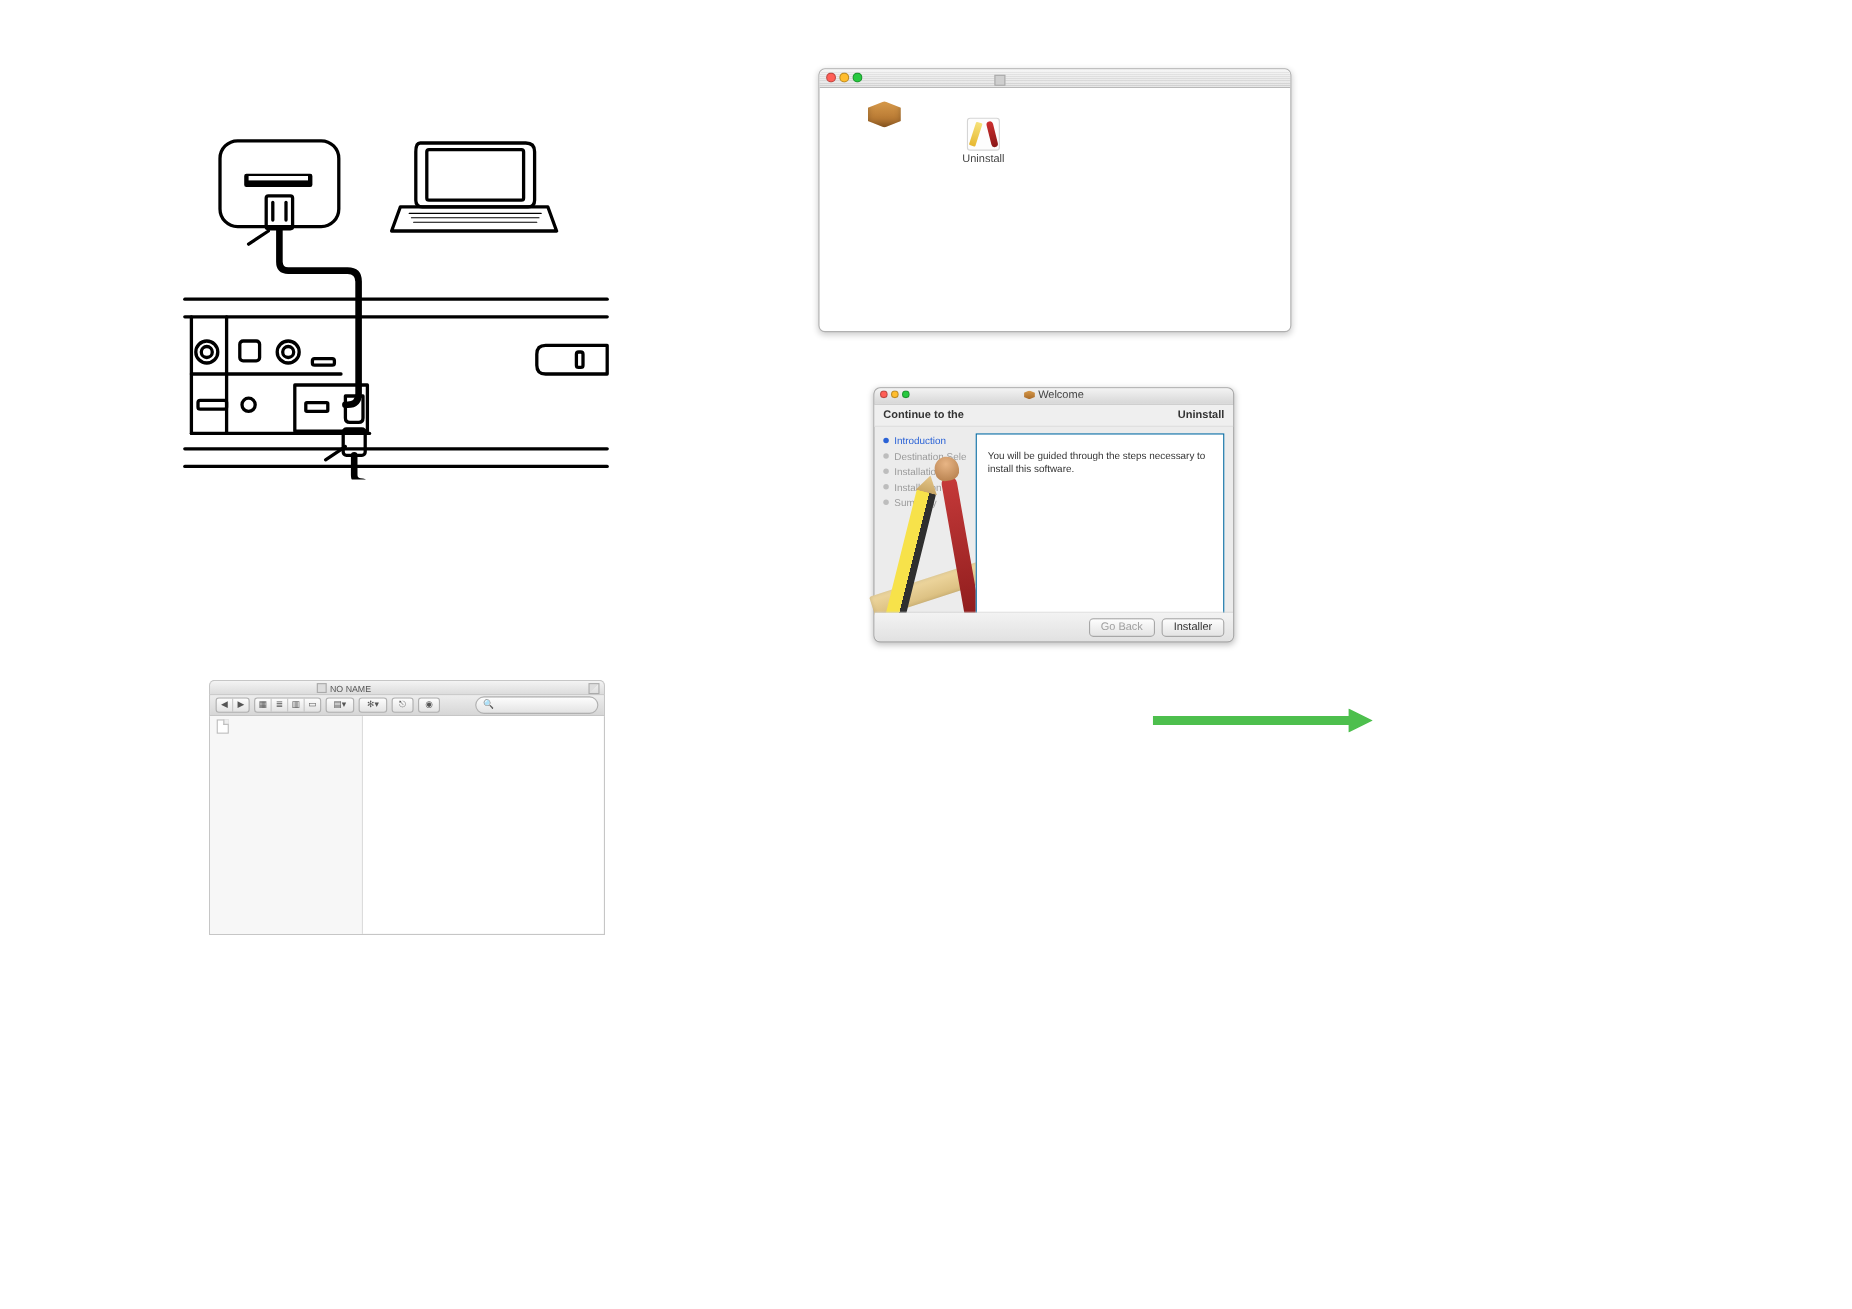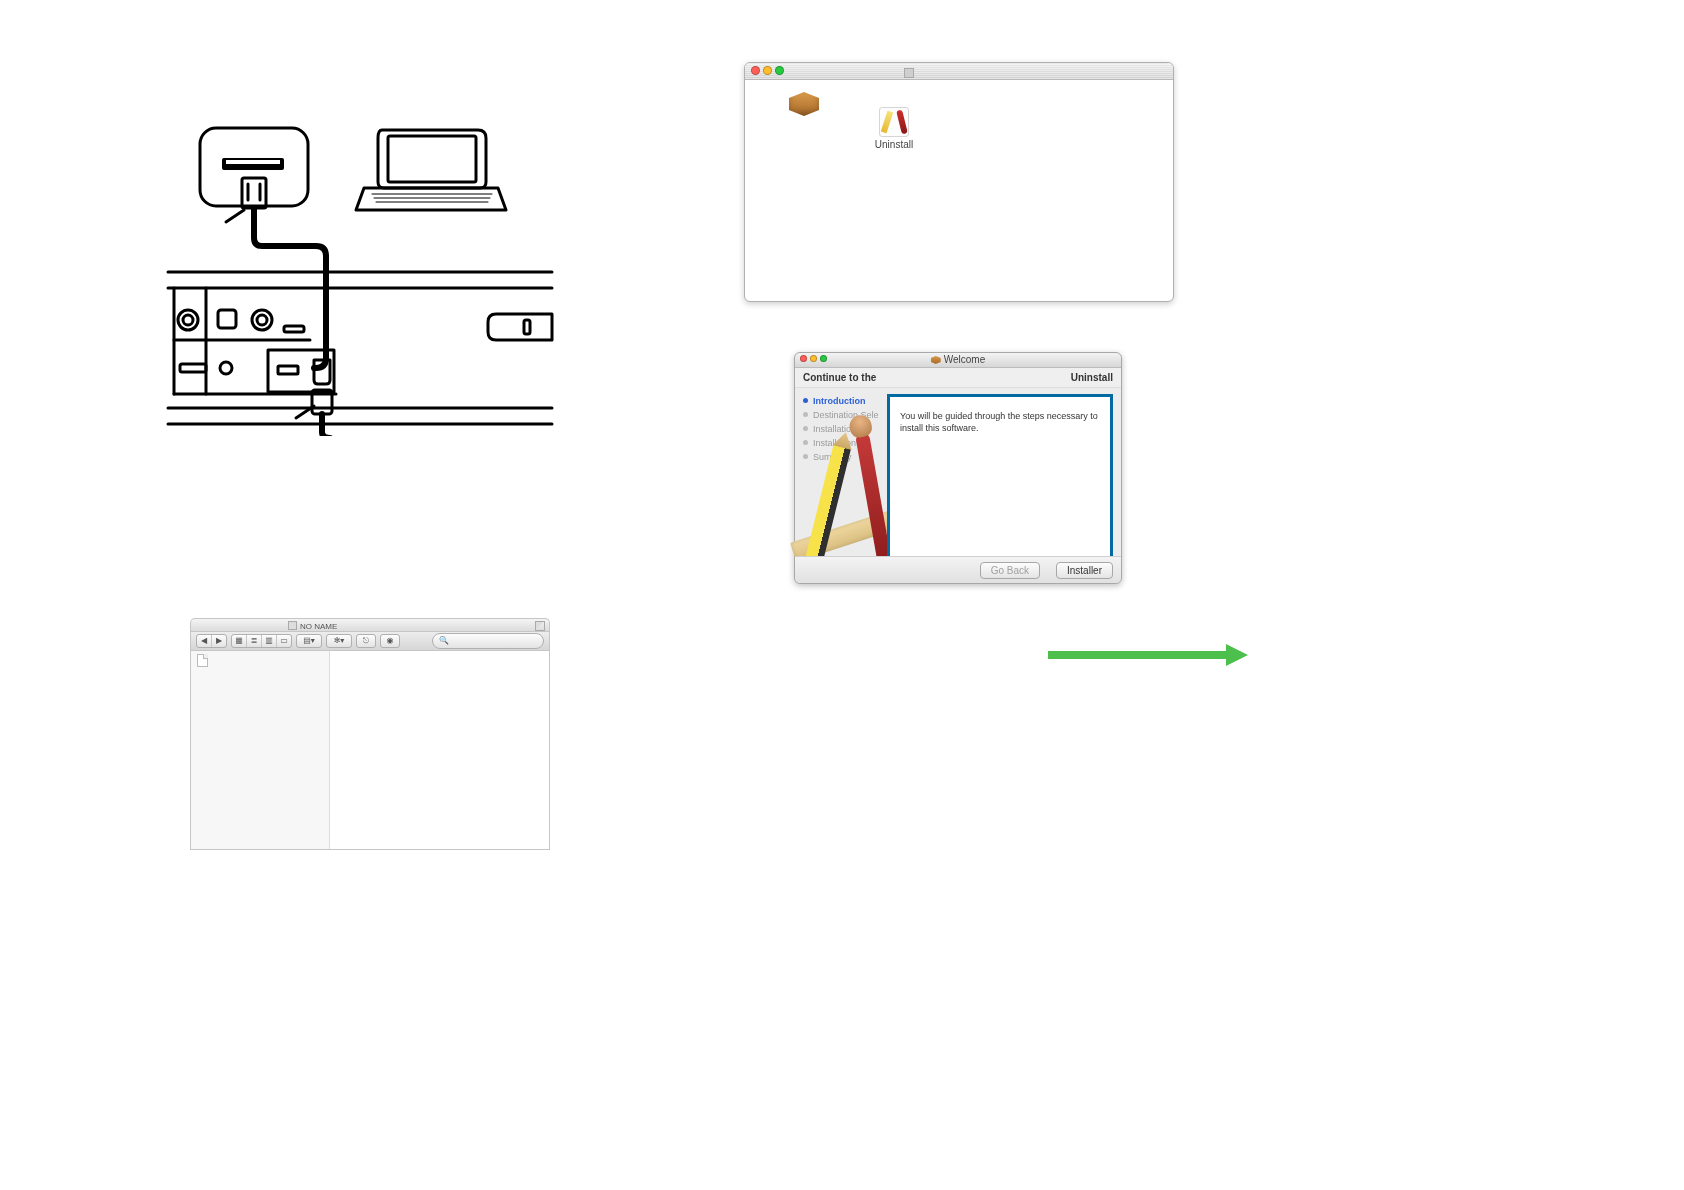--- a/index.html
+++ b/index.html
@@ -80,7 +80,7 @@
   .installer .side li::before{
     content:""; position:absolute; left:0; top:4px; width:5px; height:5px; border-radius:50%; background:#bdbdbd;
   }
-  .installer .side li.active{ color:#2a62d6; font-weight:700;}
+  .installer .side li.active{ color:#2a62d6; font-weight:400;}
   .installer .side li.active::before{ background:#2a62d6; }
   .installer .art{
     position:absolute; left:-6px; bottom:-6px; width:180px; height:150px; pointer-events:none;

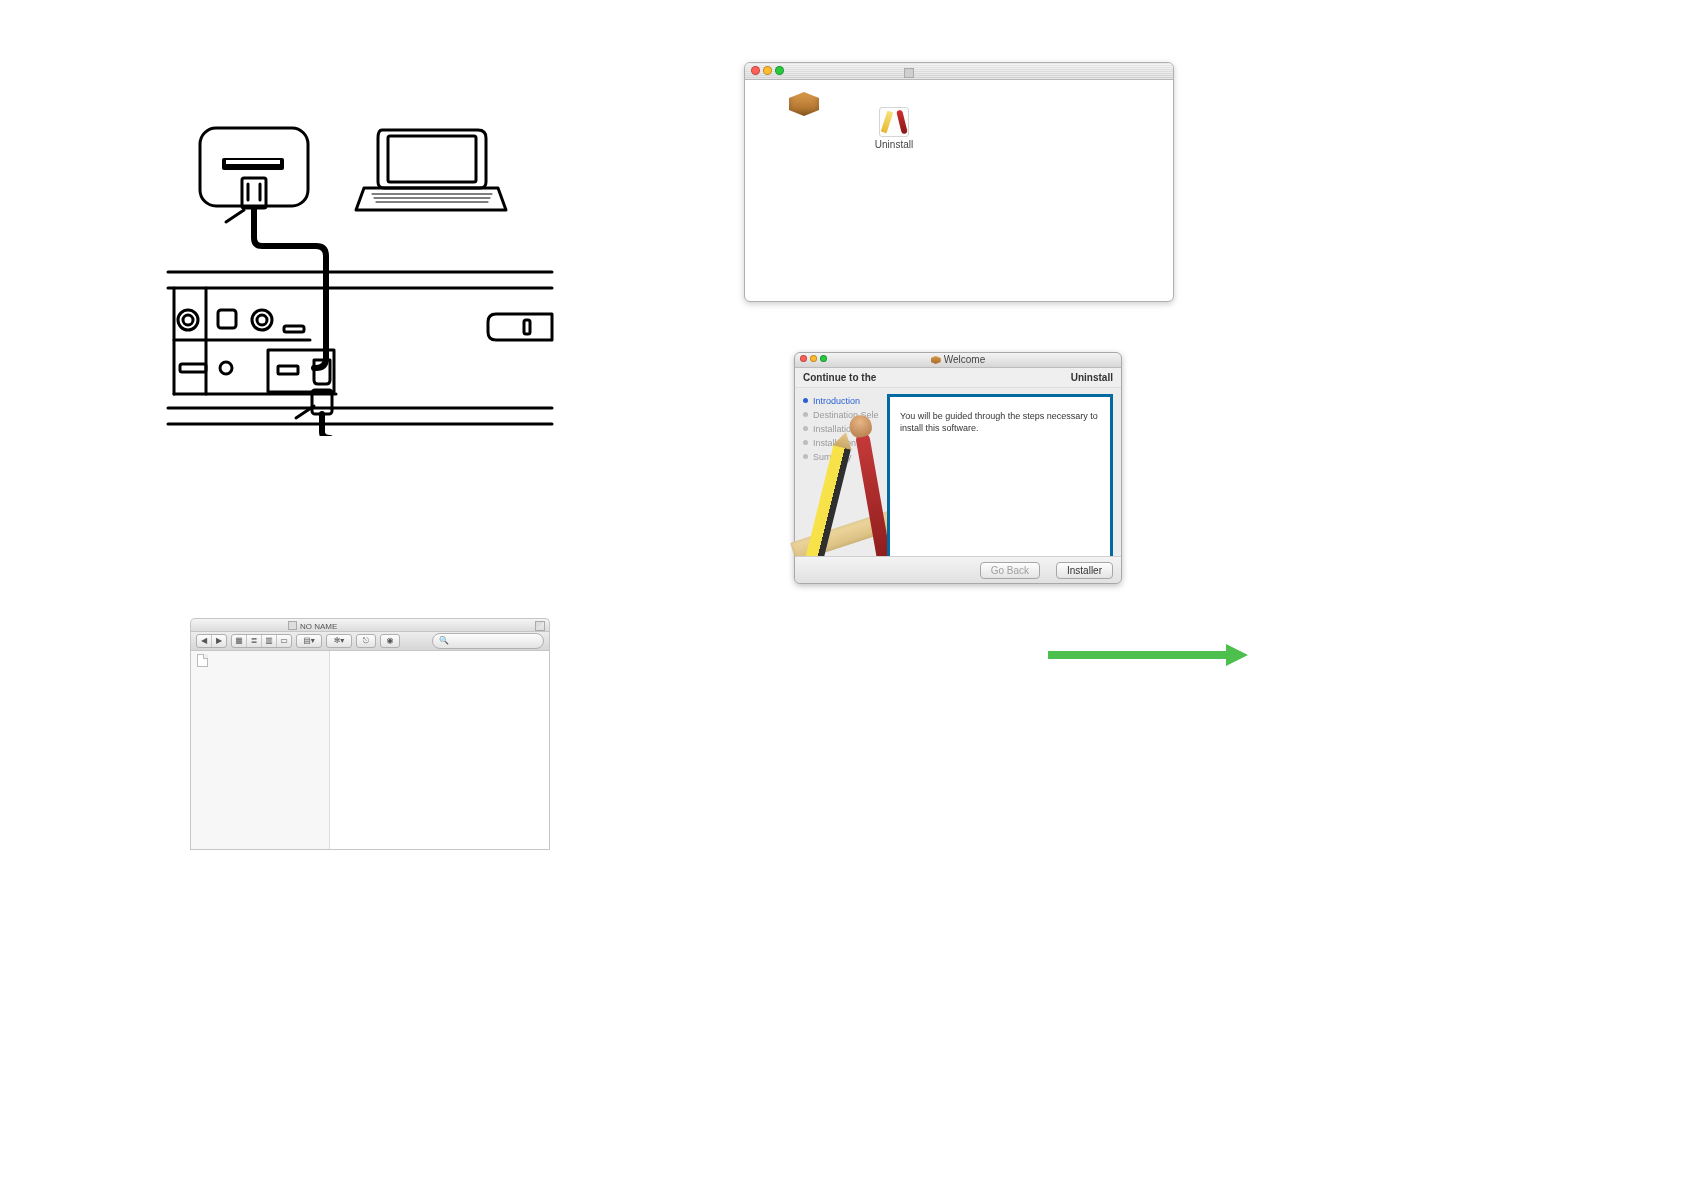--- a/index.html
+++ b/index.html
@@ -109,7 +109,7 @@
     border-radius:50% 50% 40% 40%;
   }
   .installer .pane{
-    flex:1; margin:6px 8px 0 0; background:#fff; border:3px solid #0369a1; position:relative;
+    flex:1; margin:6px 8px 0 0; background:#fff; border:1px solid #0369a1; position:relative;
   }
   .installer .pane p{ font-size:9px; margin:14px 10px; color:#333; line-height:1.3;}
   .installer .foot{

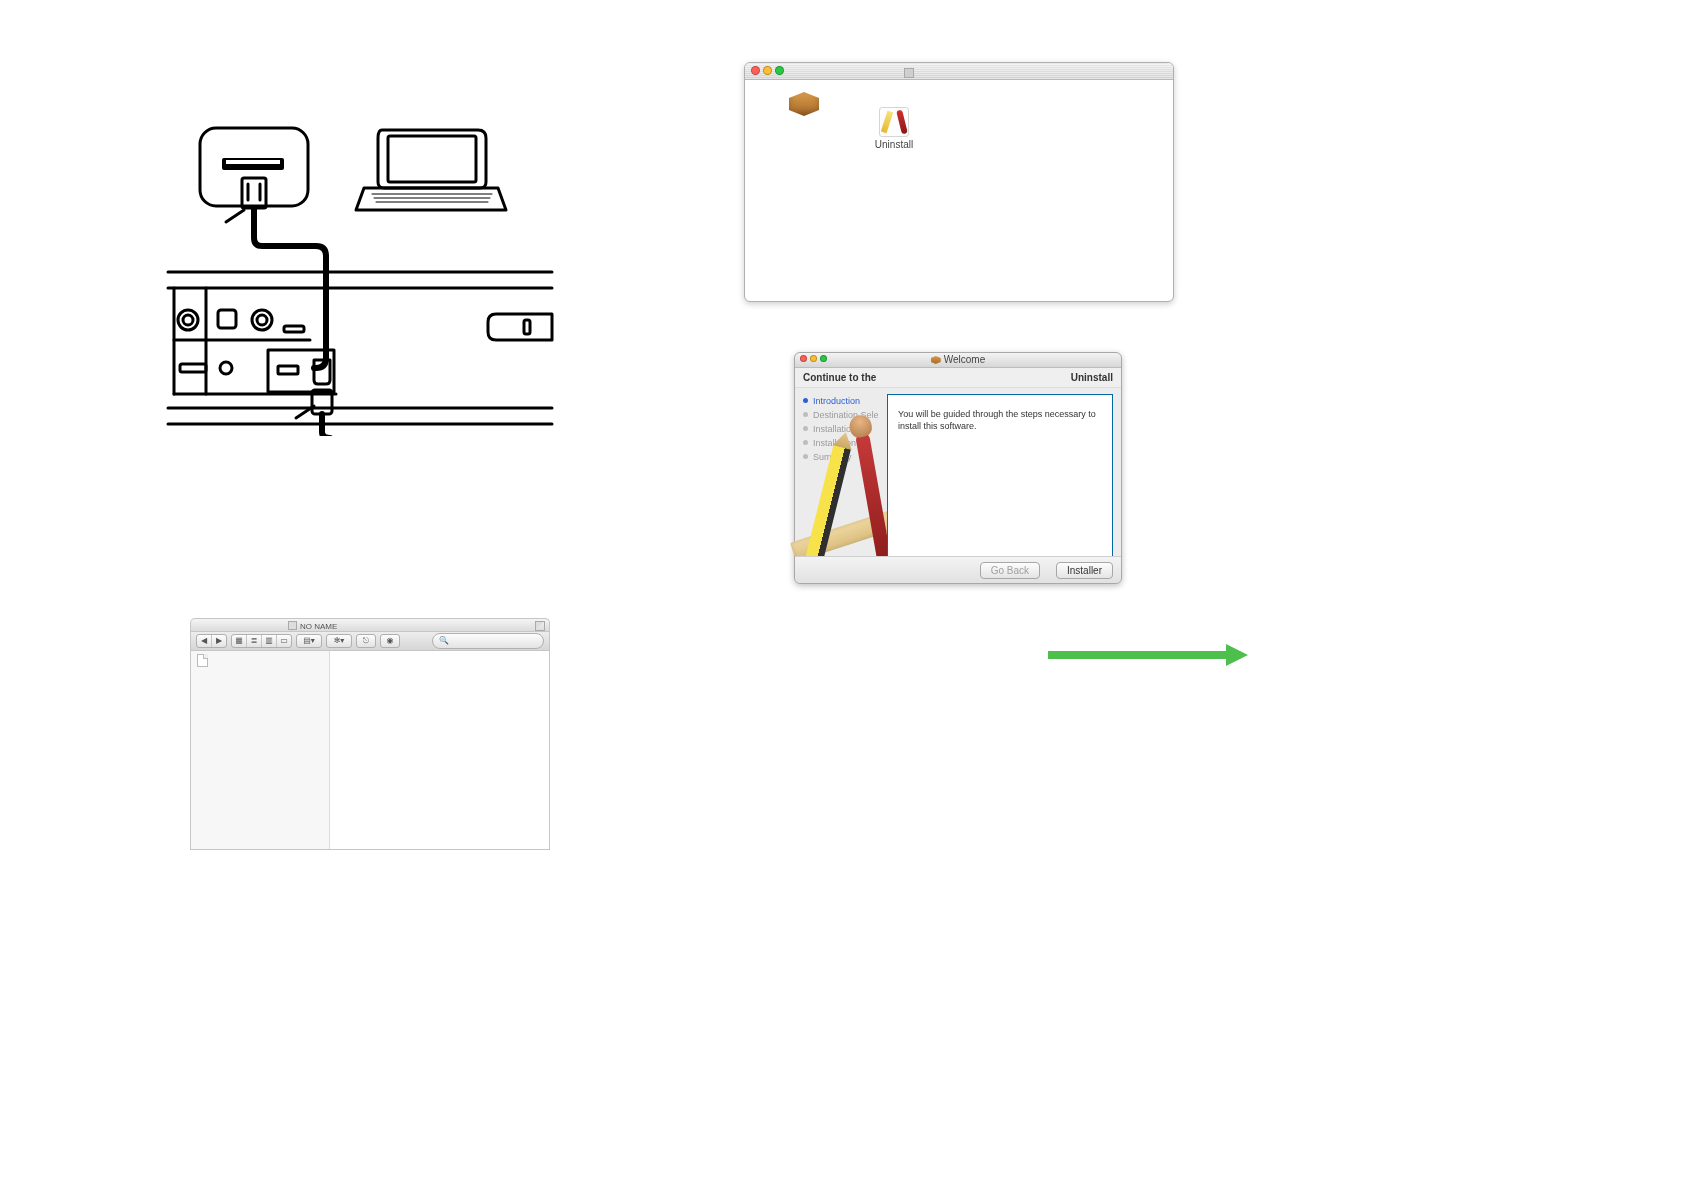--- a/index.html
+++ b/index.html
@@ -115,7 +115,7 @@
   .installer .foot{
     position:absolute; left:0; right:0; bottom:0; height:26px;
     border-top:1px solid #cfcfcf; background:linear-gradient(#f3f3f3,#e1e1e1);
-    display:flex; justify-content:flex-end; align-items:center; gap:16px; padding-right:8px;
+    display:flex; justify-content:flex-end; align-items:center; gap:6px; padding-right:8px;
     border-radius:0 0 6px 6px;
   }
   .btn{

